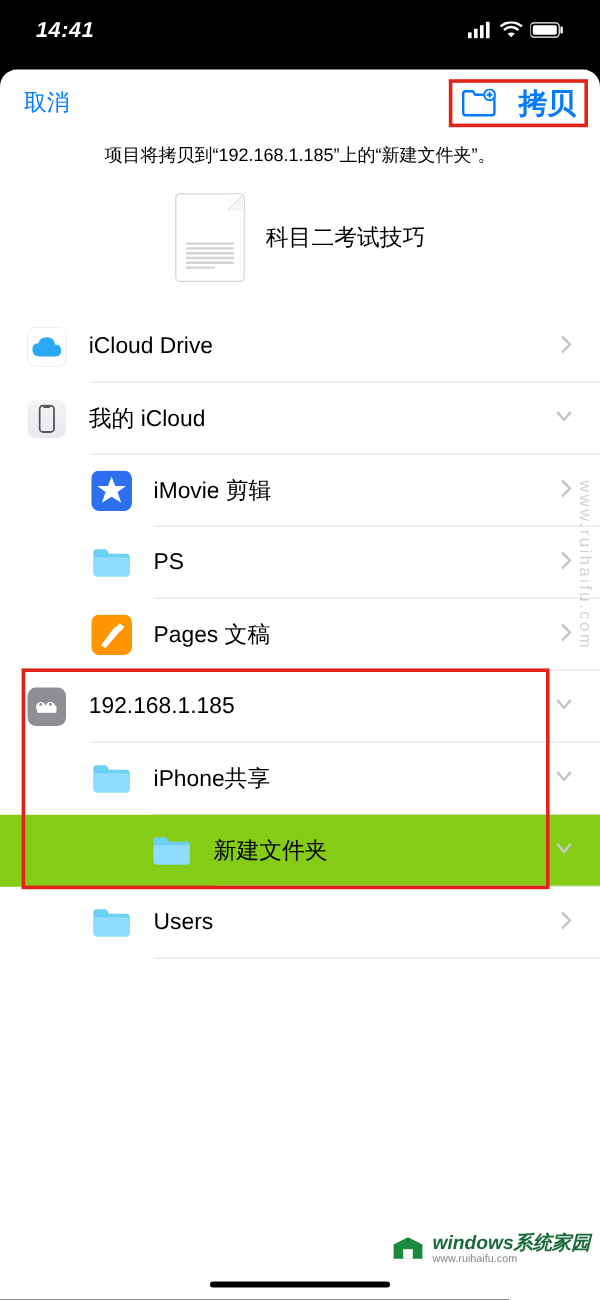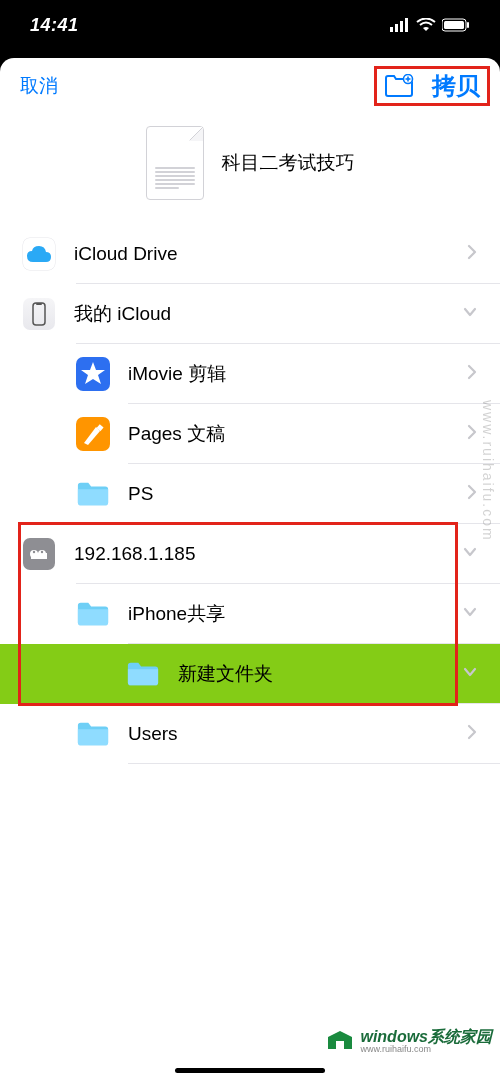--- a/index.html
+++ b/index.html
@@ -101,6 +101,7 @@
     </div>
   </div>
 
+  <div class="info-text">项目将拷贝到“192.168.1.185”上的“新建文件夹”。</div>
 
   <div class="preview">
     <div class="doc-icon">

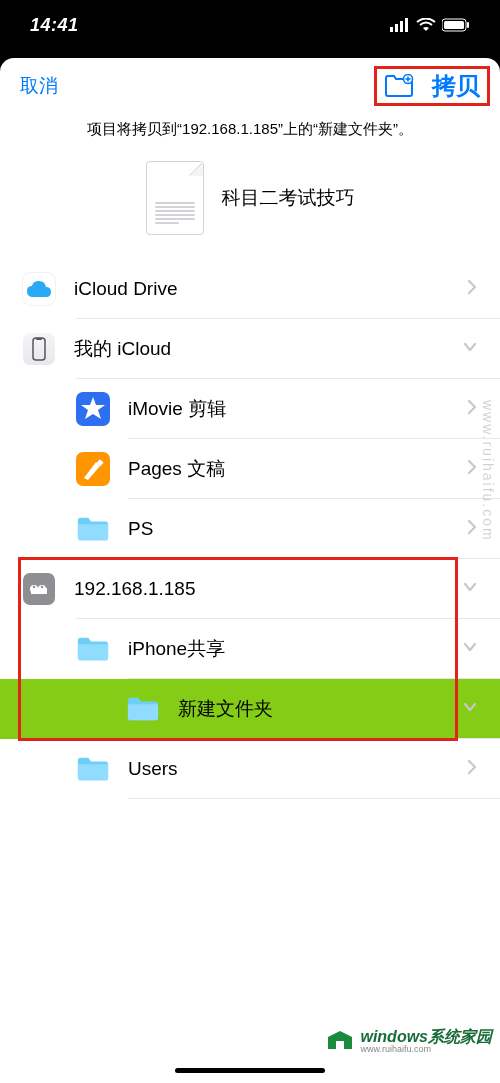--- a/index.html
+++ b/index.html
@@ -161,6 +161,19 @@
       </div>
       <div class="row indent-1">
         <div class="row-icon">
+          <svg class="folder-icon" width="36" height="28" viewBox="0 0 36 28">
+            <path d="M2 5 Q2 2 5 2 L13 2 L16 6 L31 6 Q34 6 34 9 L34 23 Q34 26 31 26 L5 26 Q2 26 2 23 Z" fill="#6ecff6"></path>
+            <path d="M2 9 L34 9 L34 23 Q34 26 31 26 L5 26 Q2 26 2 23 Z" fill="#8fdcff"></path>
+          </svg>
+        </div>
+        <div class="row-label">PS</div>
+        <div class="row-chevron"><svg width="12" height="16" viewBox="0 0 12 16">
+            <path d="M3 2 L9 8 L3 14" stroke="#c7c7cc" stroke-width="2.2" fill="none" stroke-linecap="round" stroke-linejoin="round"></path>
+          </svg></div>
+        <div class="sep"></div>
+      </div>
+      <div class="row indent-1">
+        <div class="row-icon">
           <div class="pages-icon"><svg width="34" height="34" viewBox="0 0 34 34">
               <rect width="34" height="34" fill="#ff9500"></rect>
               <path d="M8 26 L20 10 L24 14 L12 28 Z" fill="#fff"></path>
@@ -168,19 +181,6 @@
             </svg></div>
         </div>
         <div class="row-label">Pages 文稿</div>
-        <div class="row-chevron"><svg width="12" height="16" viewBox="0 0 12 16">
-            <path d="M3 2 L9 8 L3 14" stroke="#c7c7cc" stroke-width="2.2" fill="none" stroke-linecap="round" stroke-linejoin="round"></path>
-          </svg></div>
-        <div class="sep"></div>
-      </div>
-      <div class="row indent-1">
-        <div class="row-icon">
-          <svg class="folder-icon" width="36" height="28" viewBox="0 0 36 28">
-            <path d="M2 5 Q2 2 5 2 L13 2 L16 6 L31 6 Q34 6 34 9 L34 23 Q34 26 31 26 L5 26 Q2 26 2 23 Z" fill="#6ecff6"></path>
-            <path d="M2 9 L34 9 L34 23 Q34 26 31 26 L5 26 Q2 26 2 23 Z" fill="#8fdcff"></path>
-          </svg>
-        </div>
-        <div class="row-label">PS</div>
         <div class="row-chevron"><svg width="12" height="16" viewBox="0 0 12 16">
             <path d="M3 2 L9 8 L3 14" stroke="#c7c7cc" stroke-width="2.2" fill="none" stroke-linecap="round" stroke-linejoin="round"></path>
           </svg></div>

